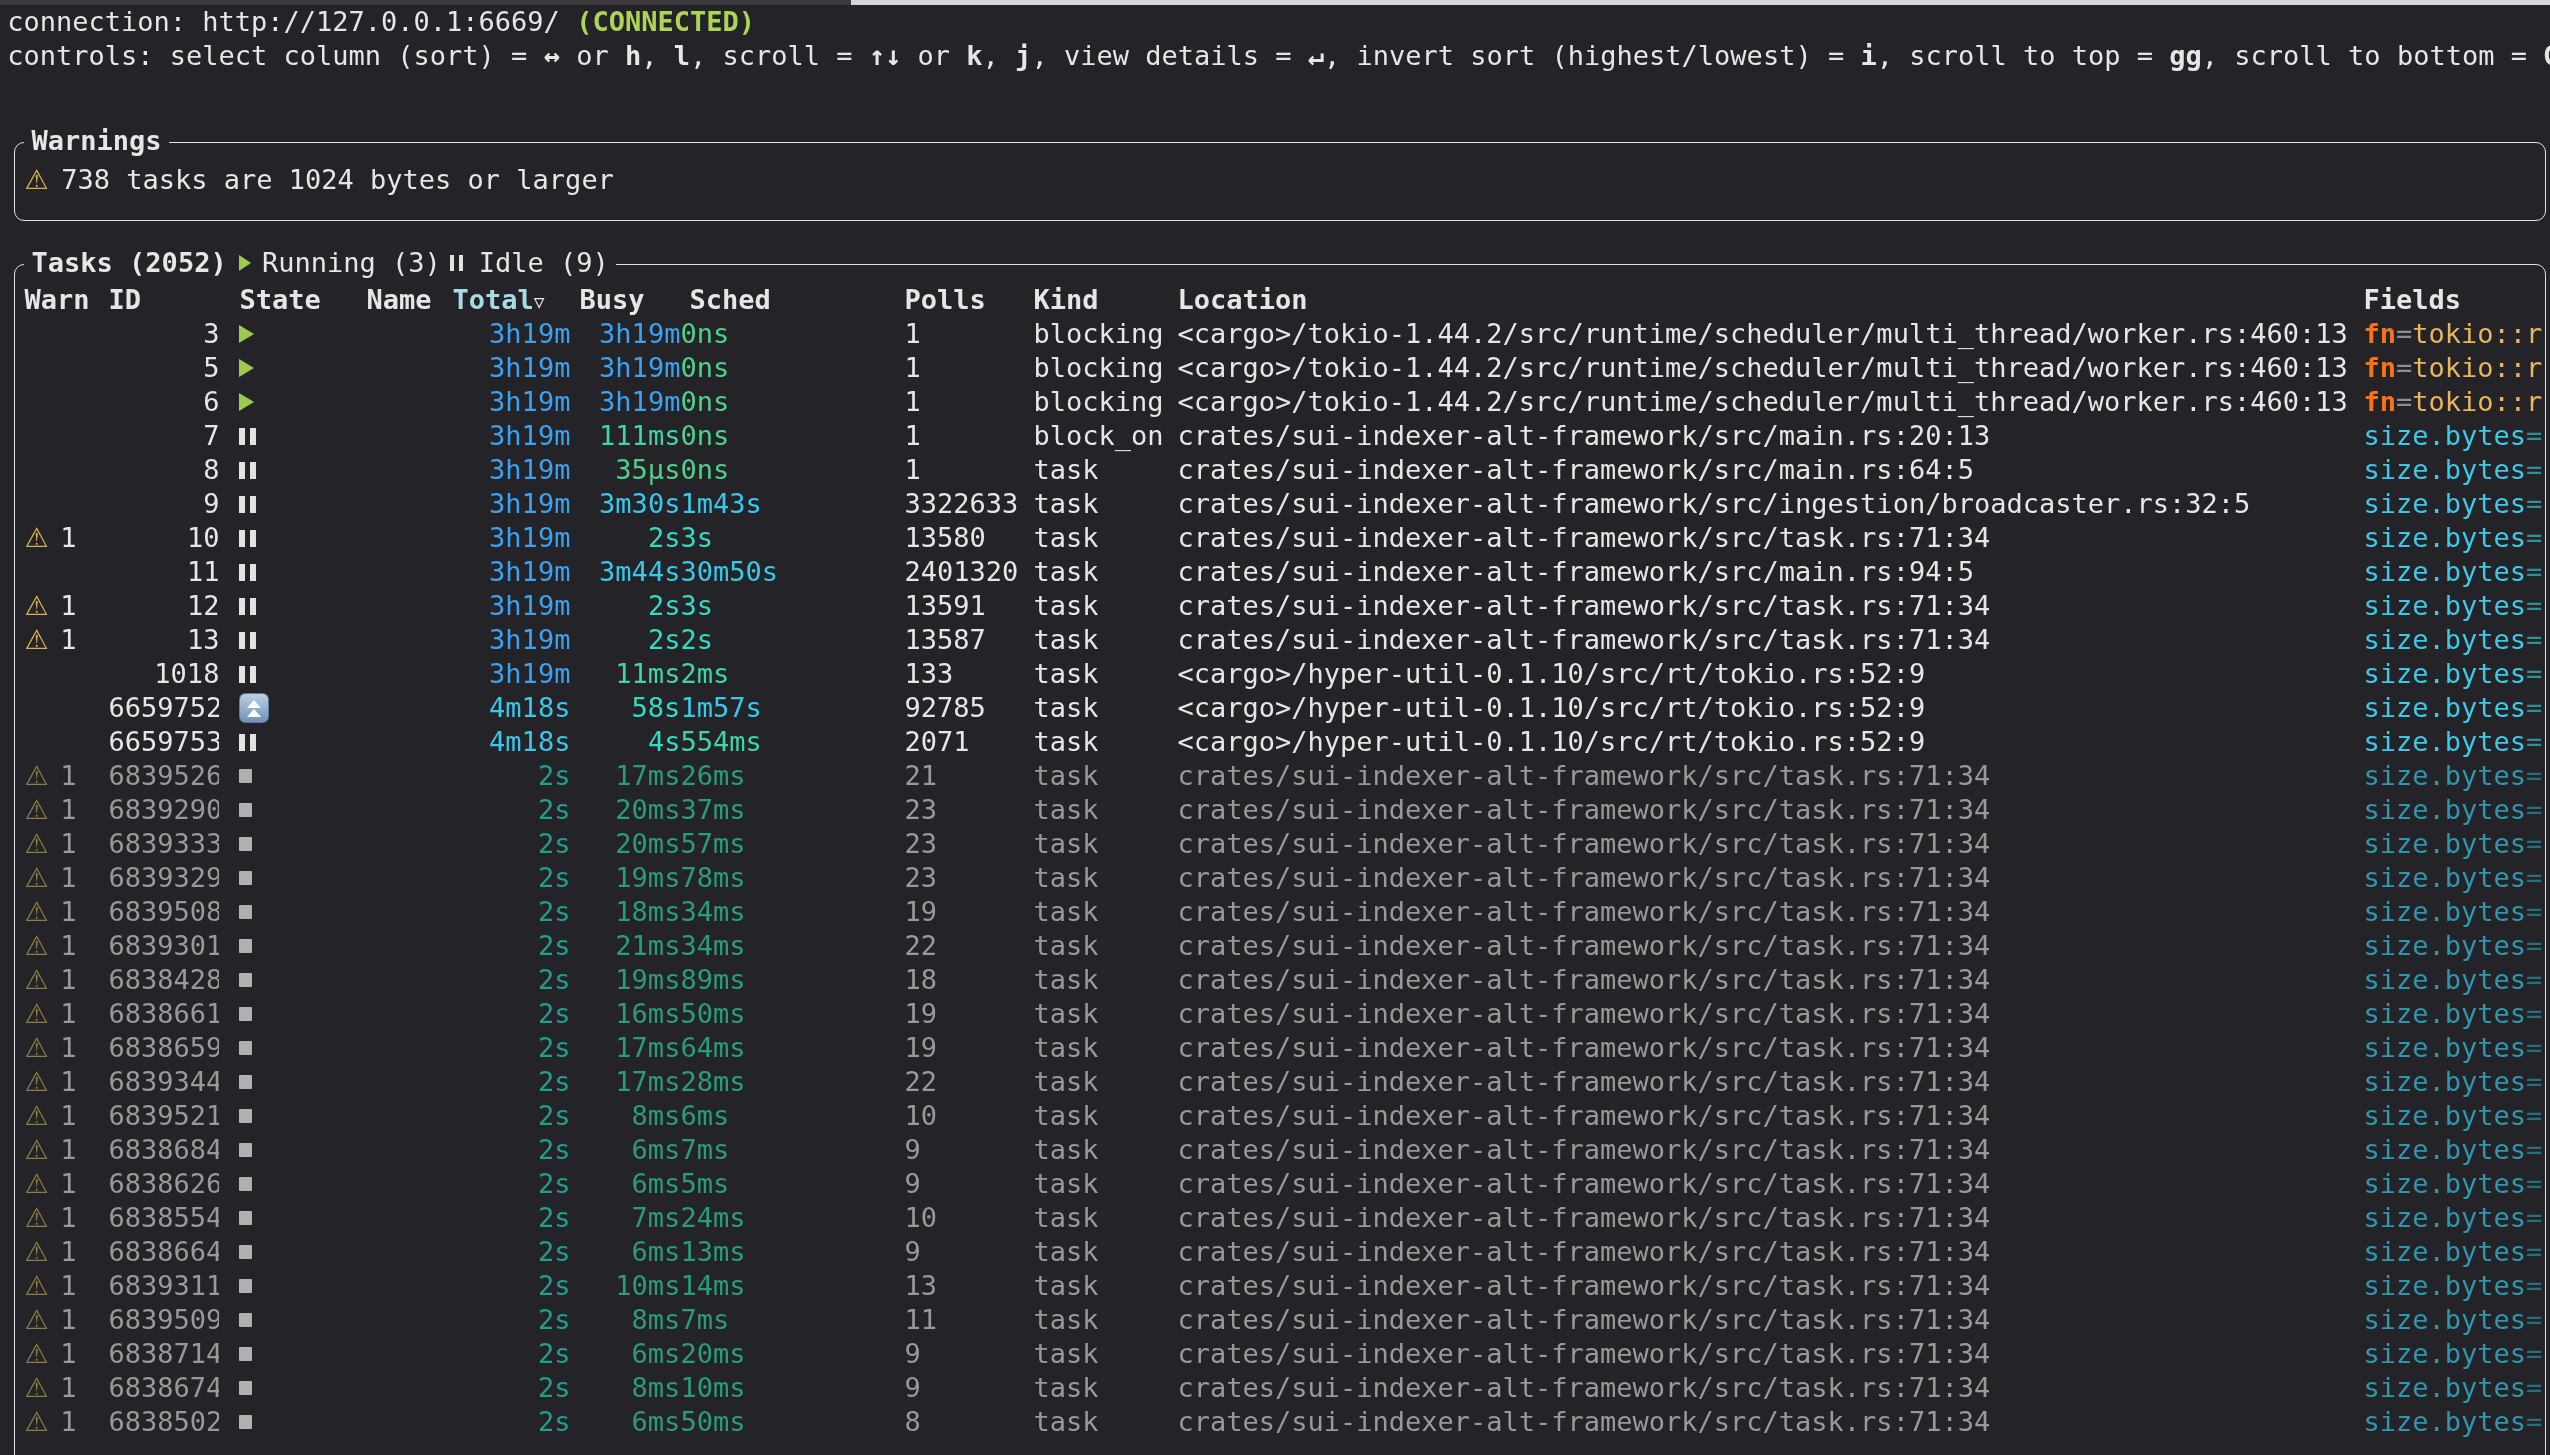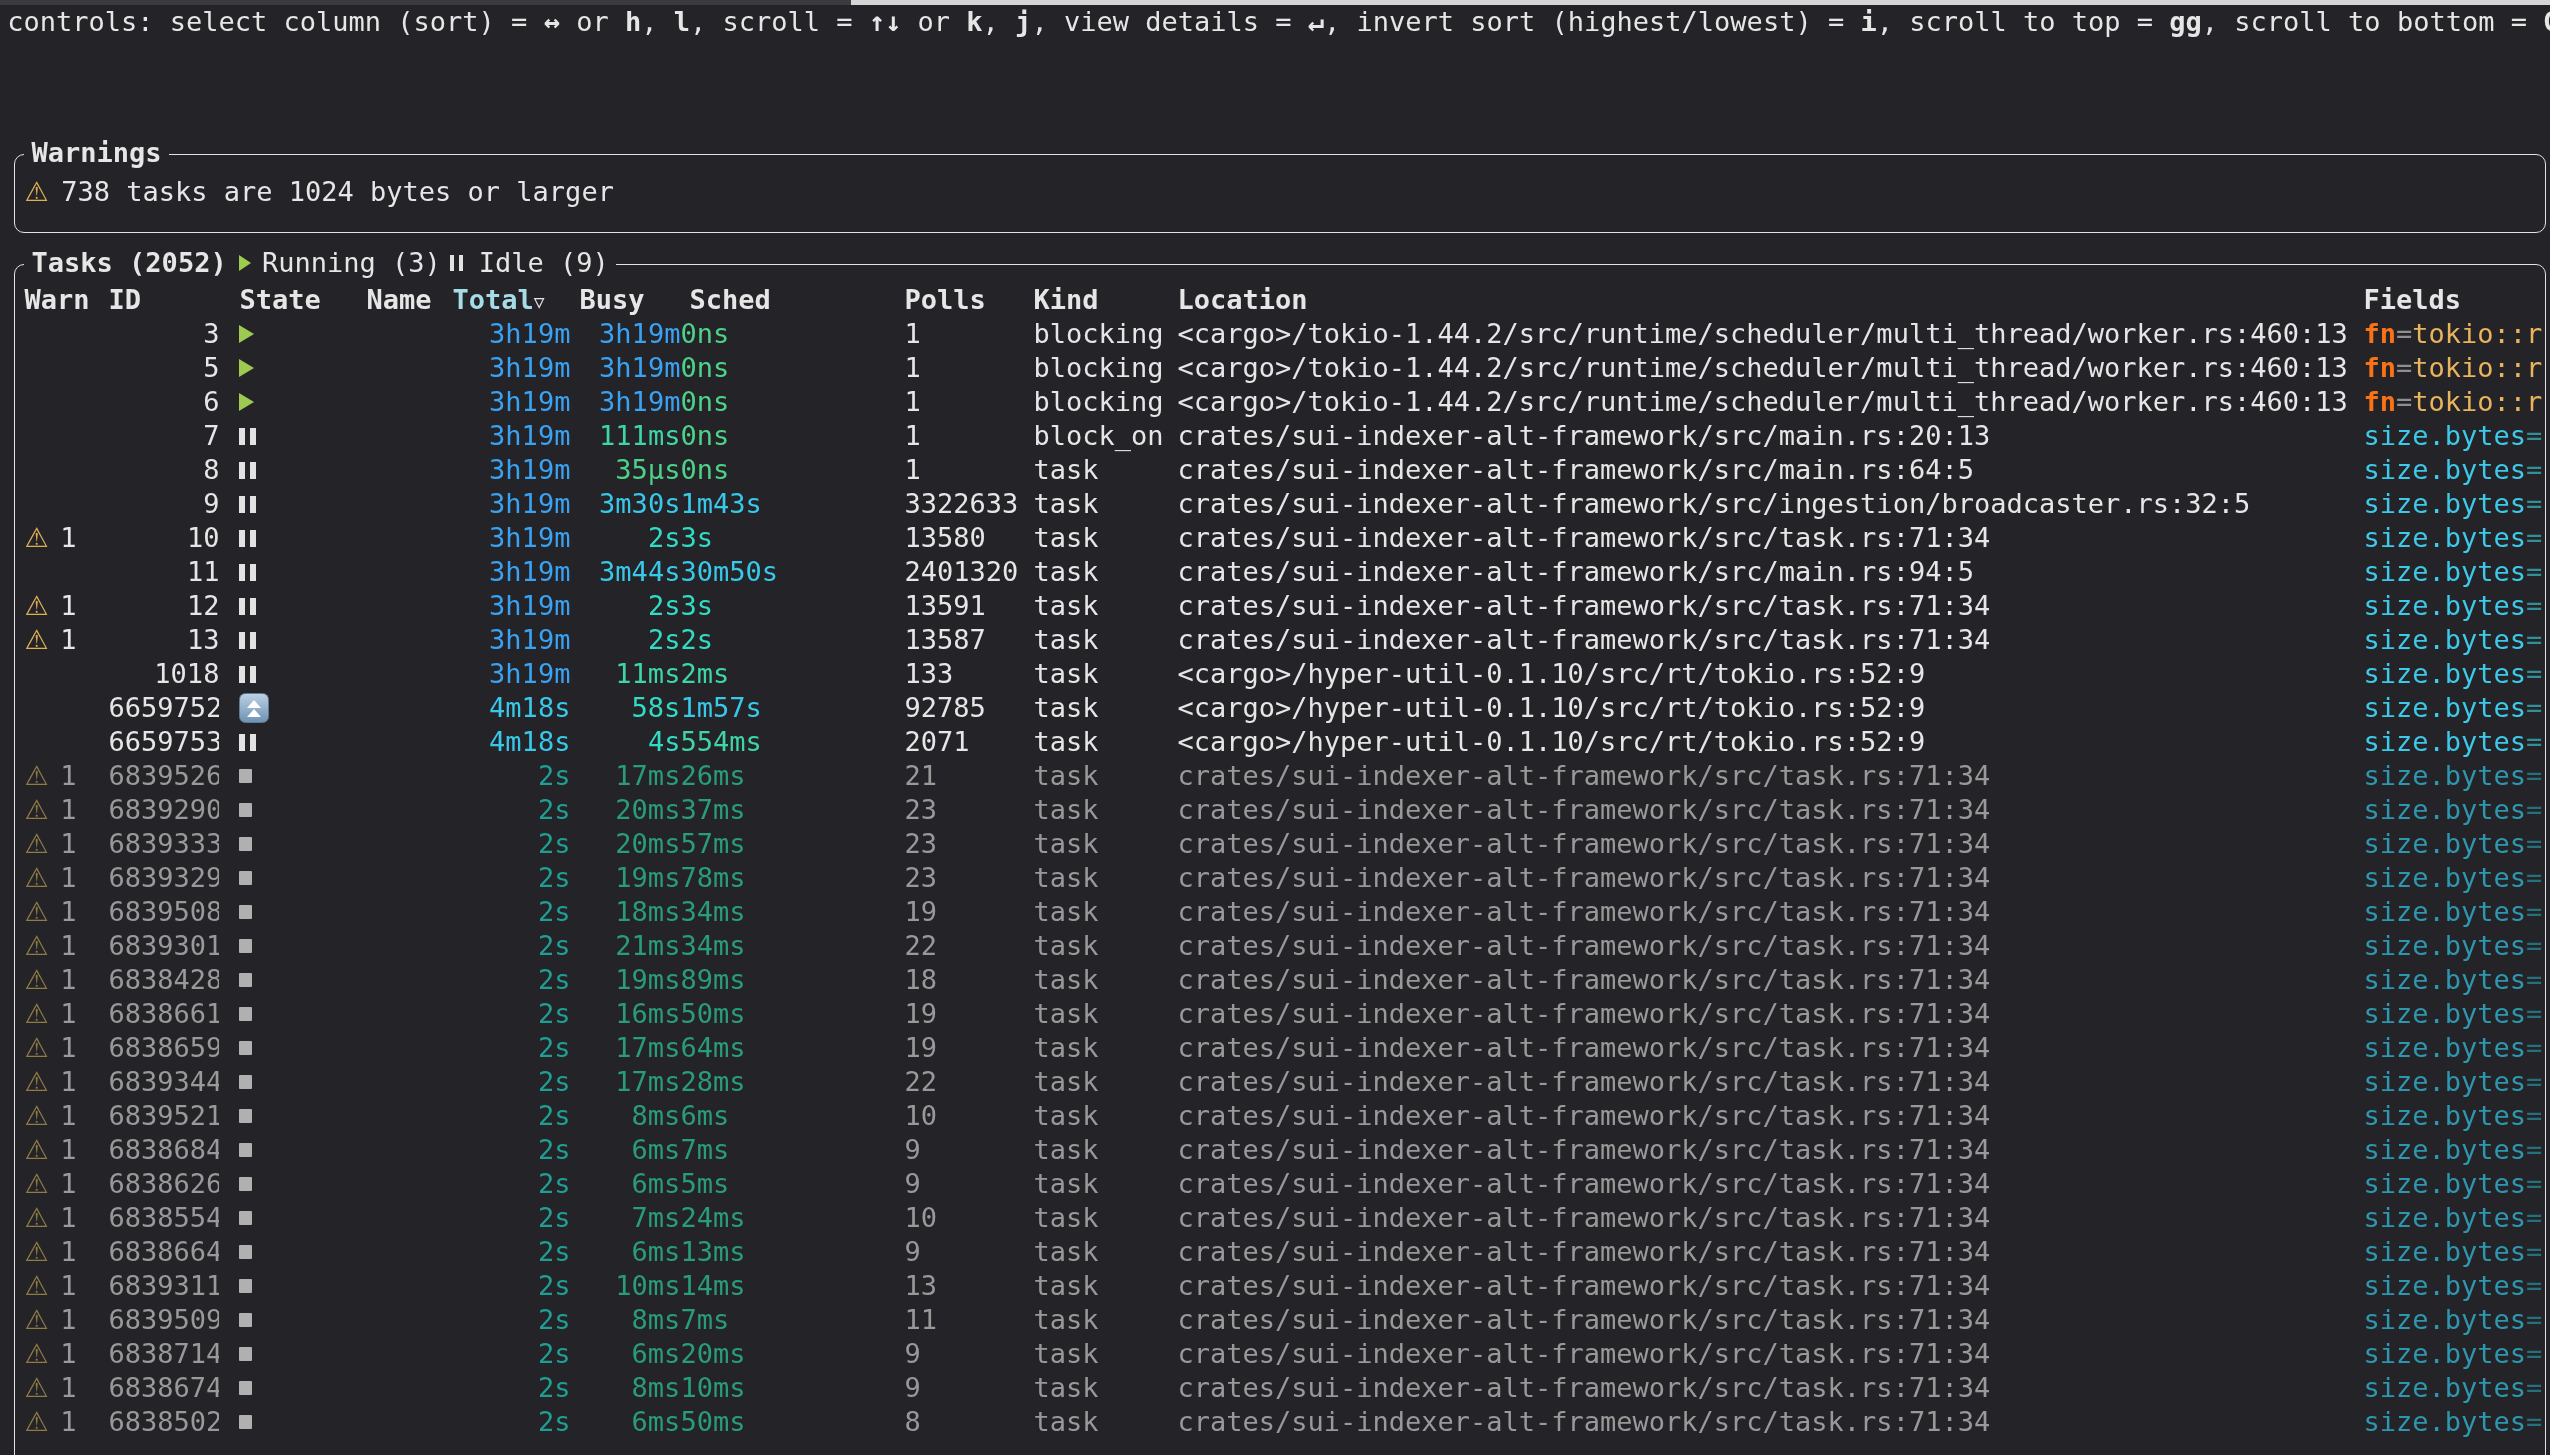--- a/index.html
+++ b/index.html
@@ -102,6 +102,7 @@
   </div>
 
   <div class="status">
+    <div class="line"><span>connection: http://127.0.0.1:6669/ </span><span class="connected">(CONNECTED)</span></div>
     <div class="line" id="controls-line"><span>controls: select column (sort) = </span><span class="b">↔</span><span> or </span><span class="b">h</span><span>, </span><span class="b">l</span><span>, scroll = </span><span class="b">↑↓</span><span> or </span><span class="b">k</span><span>, </span><span class="b">j</span><span>, view details = </span><span class="b">↵</span><span>, invert sort (highest/lowest) = </span><span class="b">i</span><span>, scroll to top = </span><span class="b">gg</span><span>, scroll to bottom = </span><span class="b">G</span></div>
   </div>
 

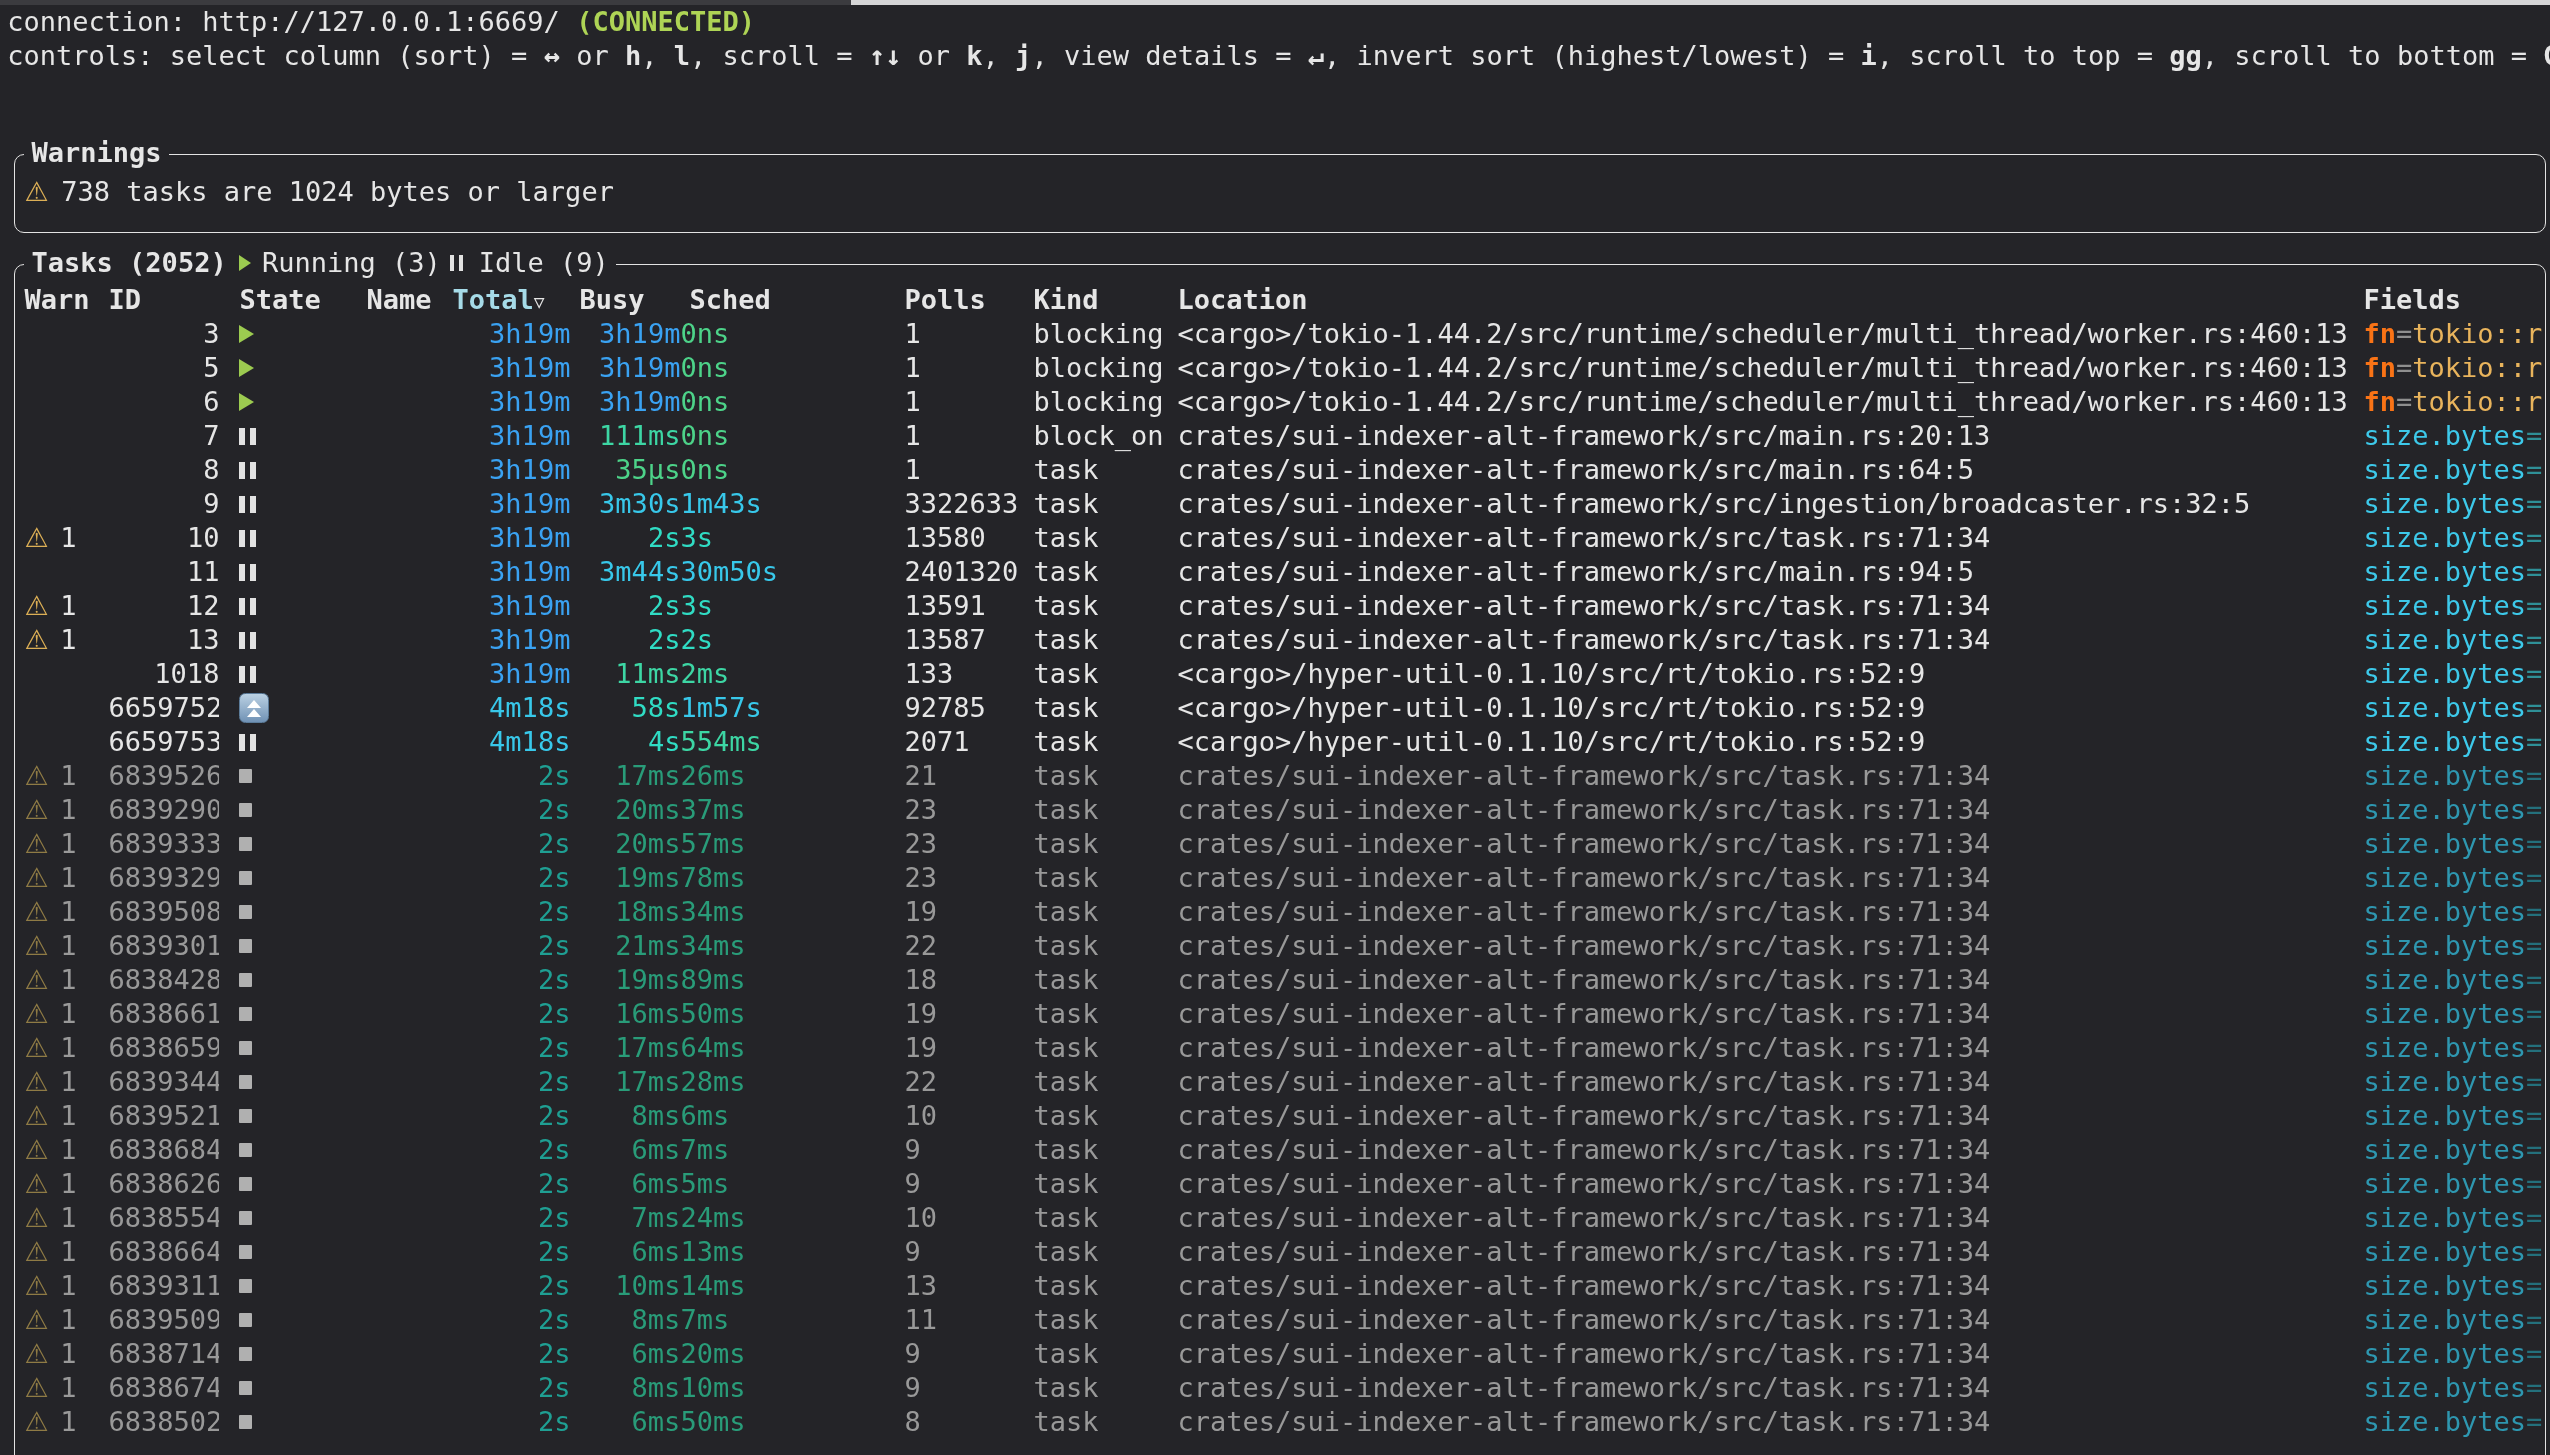--- a/index.html
+++ b/index.html
@@ -25,7 +25,7 @@
 
   
   .panel { position:absolute; left:14.4px; right:3.6px; border:1.8px solid #e3e3e3; border-radius:10px; }
-  .warnings { top:154px; height:79px; }
+  .warnings { top:142px; height:79px; }
   .tasks    { top:264px; height:1256px; }
   .panel-title {
     position:absolute; top:-19px; left:9px; height:34px;

